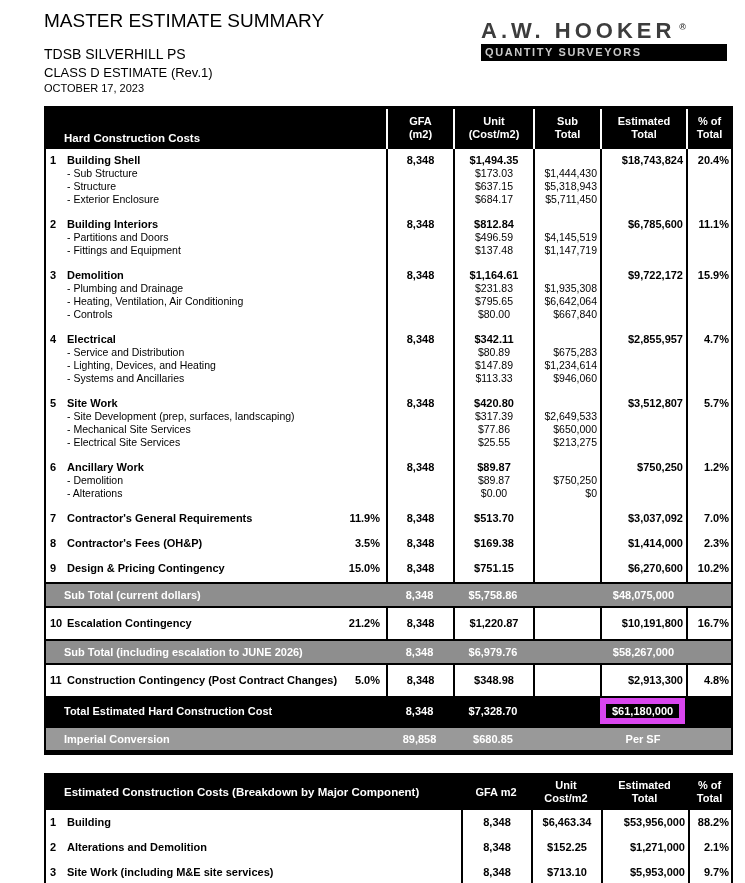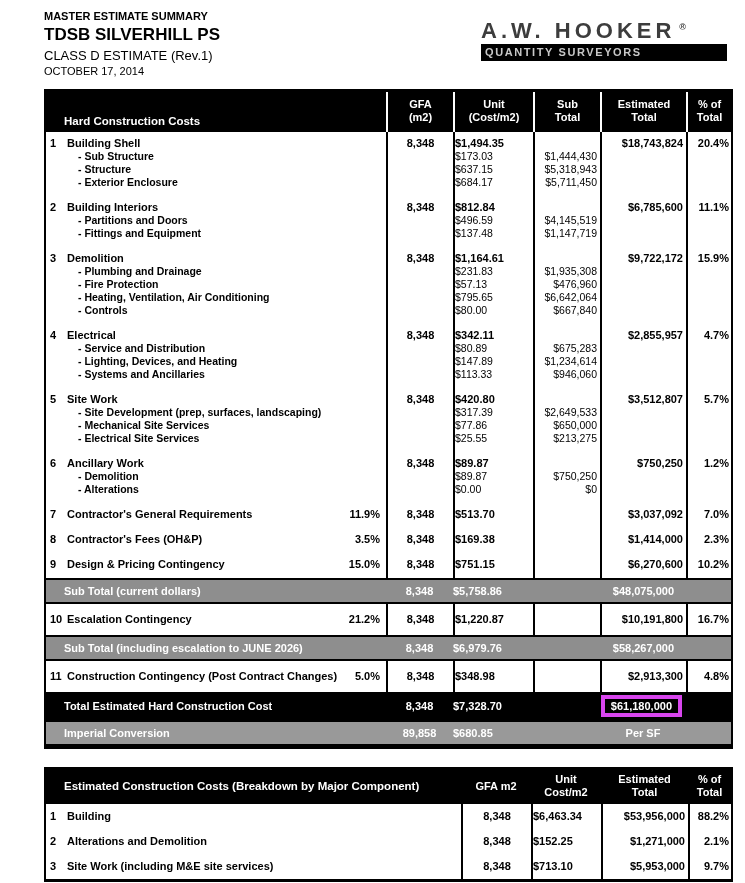--- a/index.html
+++ b/index.html
@@ -8,7 +8,7 @@
 
   
   .doc-header{display:flex;justify-content:space-between;align-items:flex-start;margin-bottom:12px;}
-  .titles .t1{font-size:11px;font-weight:bold;}
+  .titles .t1{font-size:19px;font-weight:normal;}
   .titles .t2{font-size:17px;font-weight:bold;margin-top:3px;}
   .titles .t3{font-size:13px;margin-top:3px;}
   .titles .t4{font-size:11px;margin-top:2px;}

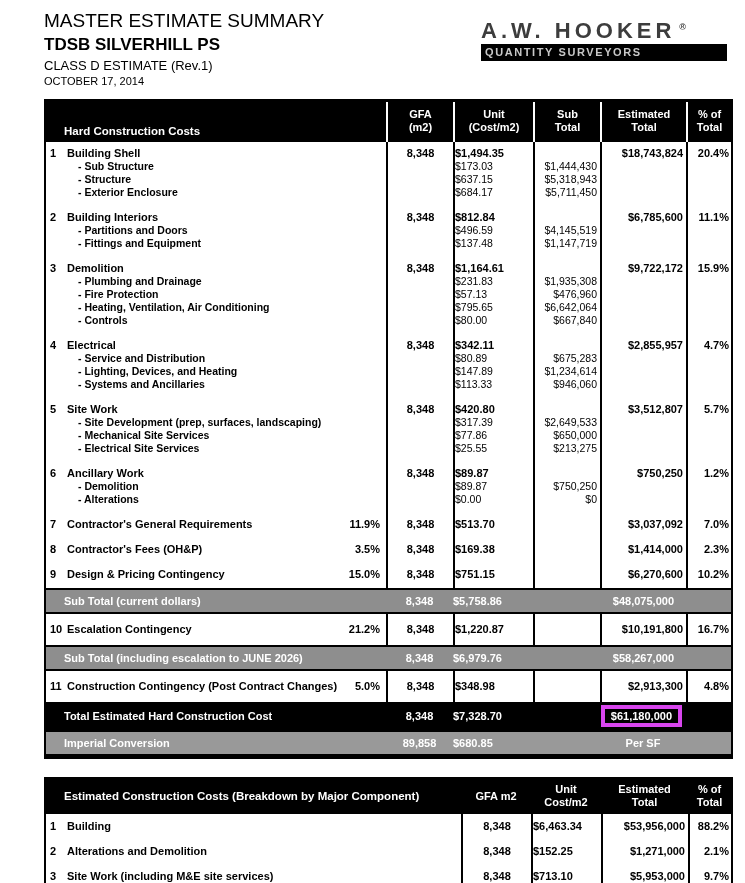--- a/index.html
+++ b/index.html
@@ -9,7 +9,7 @@
   
   .doc-header{display:flex;justify-content:space-between;align-items:flex-start;margin-bottom:12px;}
   .titles .t1{font-size:19px;font-weight:normal;}
-  .titles .t2{font-size:17px;font-weight:bold;margin-top:3px;}
+  .titles .t2{font-size:14px;font-weight:normal;margin-top:14px;}
   .titles .t3{font-size:13px;margin-top:3px;}
   .titles .t4{font-size:11px;margin-top:2px;}
   .logo{width:252px;margin-top:6px;}

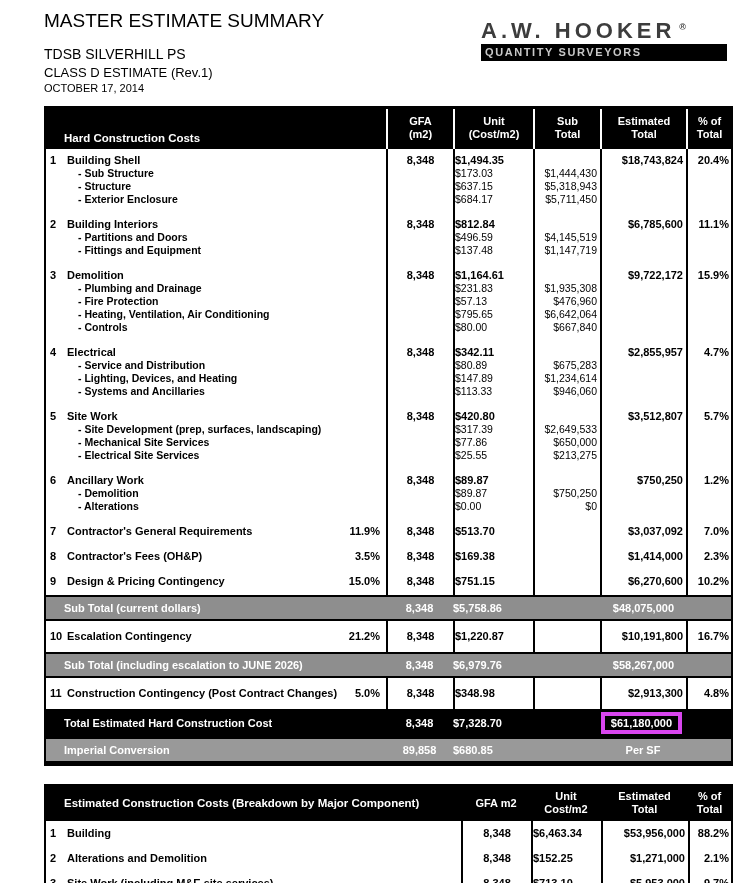--- a/index.html
+++ b/index.html
@@ -66,7 +66,7 @@
       <div class="t1">MASTER ESTIMATE SUMMARY</div>
       <div class="t2">TDSB SILVERHILL PS</div>
       <div class="t3">CLASS D ESTIMATE (Rev.1)</div>
-      <div class="t4">OCTOBER 17, 2014</div>
+      <div class="t4">OCTOBER 17, 2023</div>
     </div>
     <div class="logo">
       <div class="logo-word"><span>A.W. HOOKER</span><sup>®</sup></div>

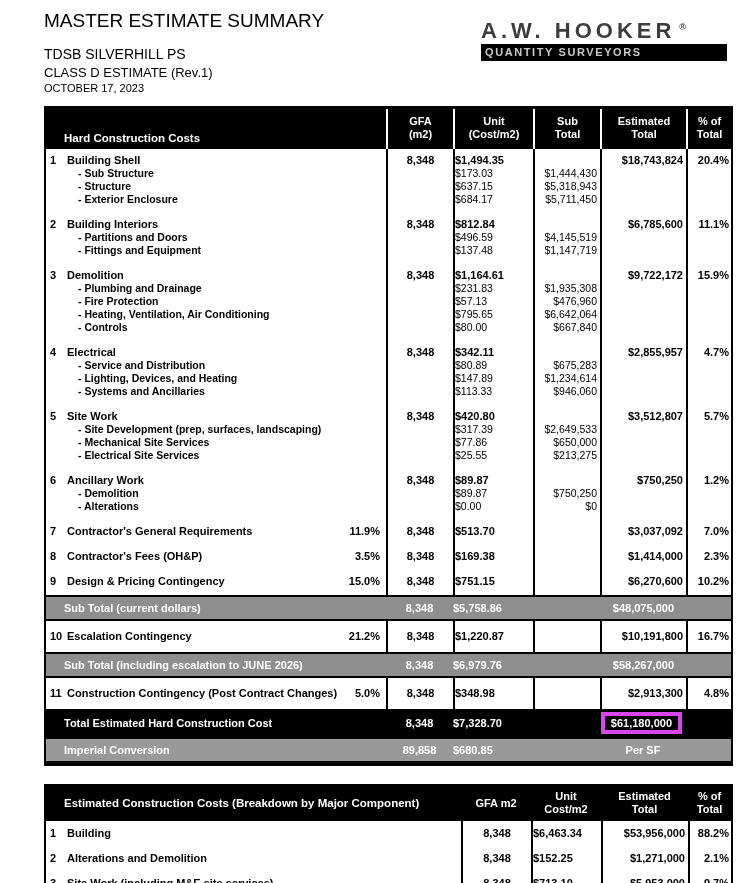--- a/index.html
+++ b/index.html
@@ -30,7 +30,7 @@
   td{font-size:11px;vertical-align:middle;padding:0;overflow:hidden;white-space:nowrap;}
   .bl{border-left:2px solid #000;}
   .c-gfa{text-align:center;}
-  .c-unit{margin-left:22px;}
+  .c-unit{text-align:center;margin-left:22px;}
   .c-sub{text-align:right;padding-right:3px;margin-top:36px;}
   .c-est{text-align:right;padding-right:3px;}
   .c-pct{text-align:right;padding-right:2px;}

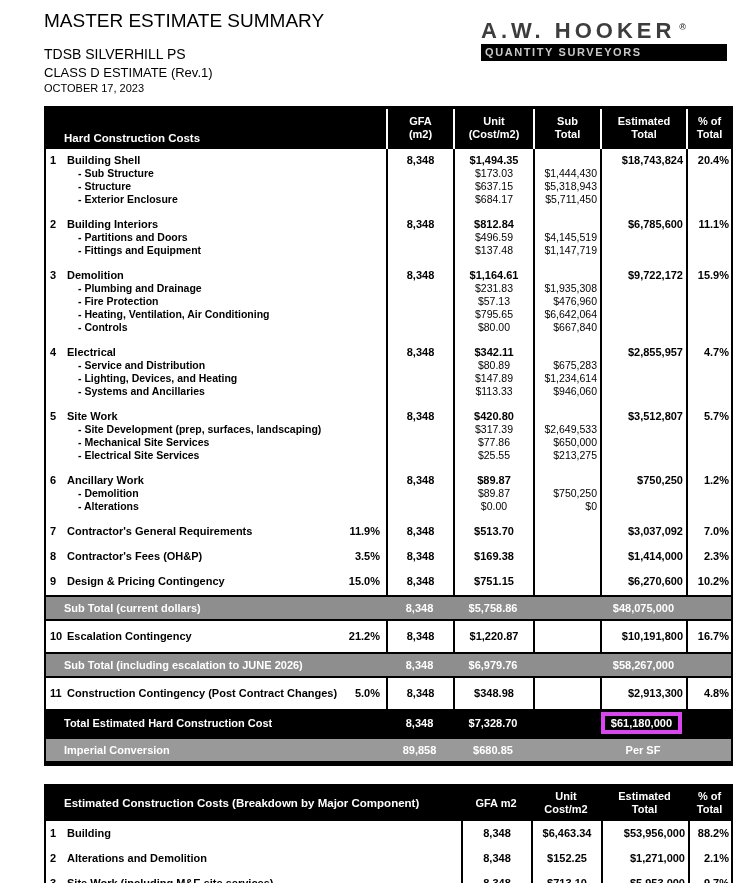--- a/index.html
+++ b/index.html
@@ -43,7 +43,7 @@
   .desc-flex{display:flex;align-items:baseline;}
   .num{flex:none;width:17px;padding-left:4px;}
   .rate{margin-left:auto;padding-right:6px;}
-  .sub-lbl{padding-left:32px;font-weight:bold;}
+  .sub-lbl{padding-left:21px;}
 
   .bar td{background:#8e8e8e;color:#fff;font-weight:bold;height:22px;border-top:2px solid #000;border-bottom:2px solid #000;}
   .bar td.c-desc{padding-left:18px;}

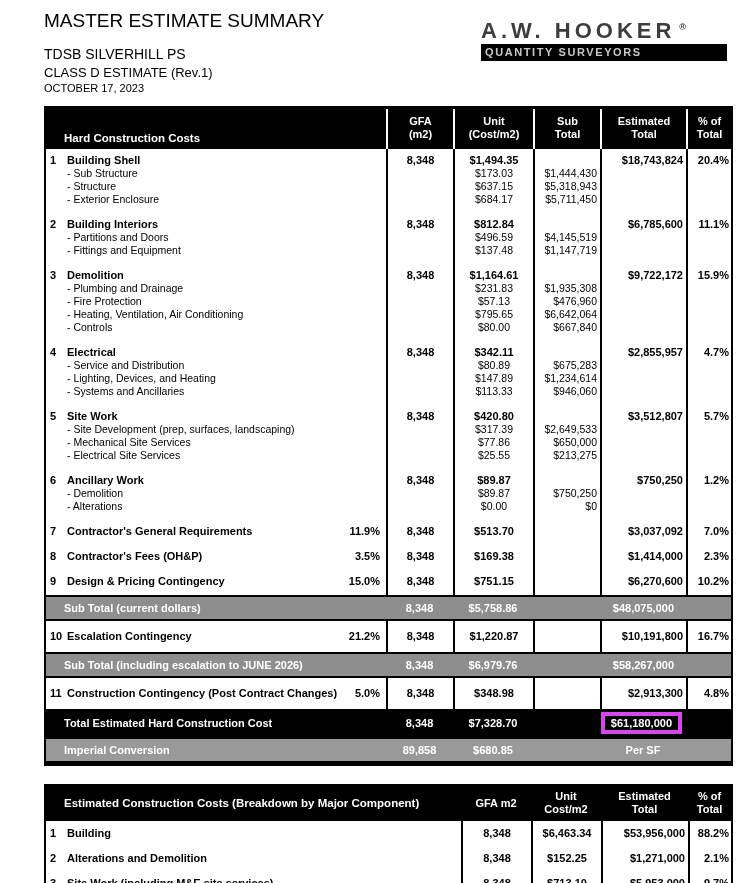--- a/index.html
+++ b/index.html
@@ -213,14 +213,6 @@
           <td class="c-pct bl"></td>
         </tr>
         <tr class="sub-row">
-          <td class="c-desc"><span class="sub-lbl">- Fire Protection</span></td>
-          <td class="c-gfa bl"></td>
-          <td class="c-unit bl">$57.13</td>
-          <td class="c-sub bl">$476,960</td>
-          <td class="c-est bl"></td>
-          <td class="c-pct bl"></td>
-        </tr>
-        <tr class="sub-row">
           <td class="c-desc"><span class="sub-lbl">- Heating, Ventilation, Air Conditioning</span></td>
           <td class="c-gfa bl"></td>
           <td class="c-unit bl">$795.65</td>

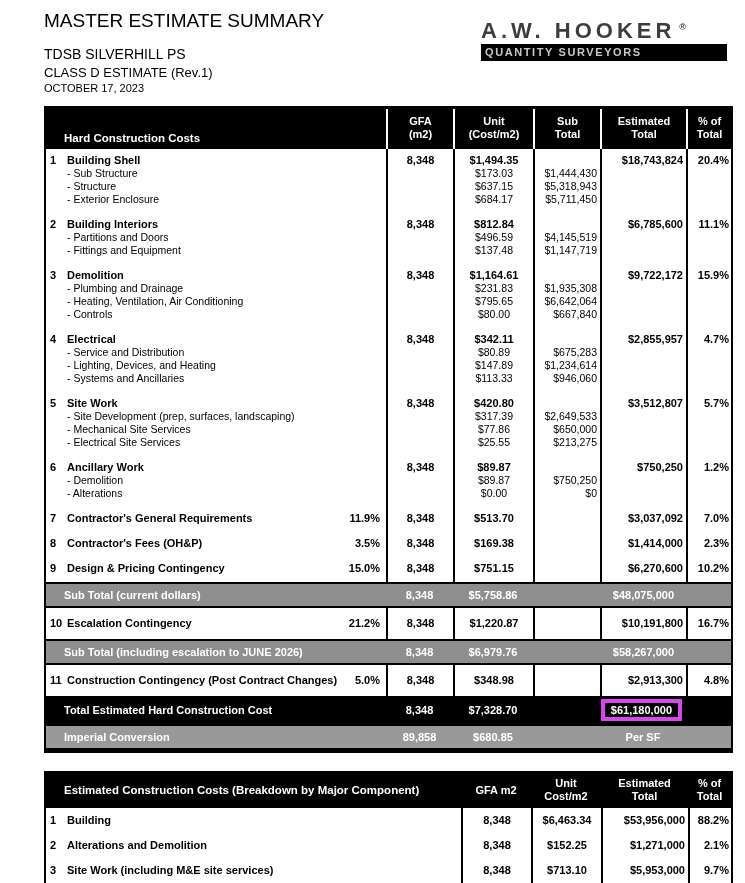--- a/index.html
+++ b/index.html
@@ -52,7 +52,7 @@
   .bar-black td.c-est{padding-right:4px;}
   .bar-imp td{background:#999;}
   .bar-imp td.c-est{text-align:center;padding-right:0;}
-  .box{display:inline-block;border:4px solid #d946ef;padding:1px 6px;}
+  .box{display:inline-block;border:6px solid #d946ef;padding:1px 6px;}
 
   #table2 .item-row td{height:24px;padding-top:0;}
 </style>

